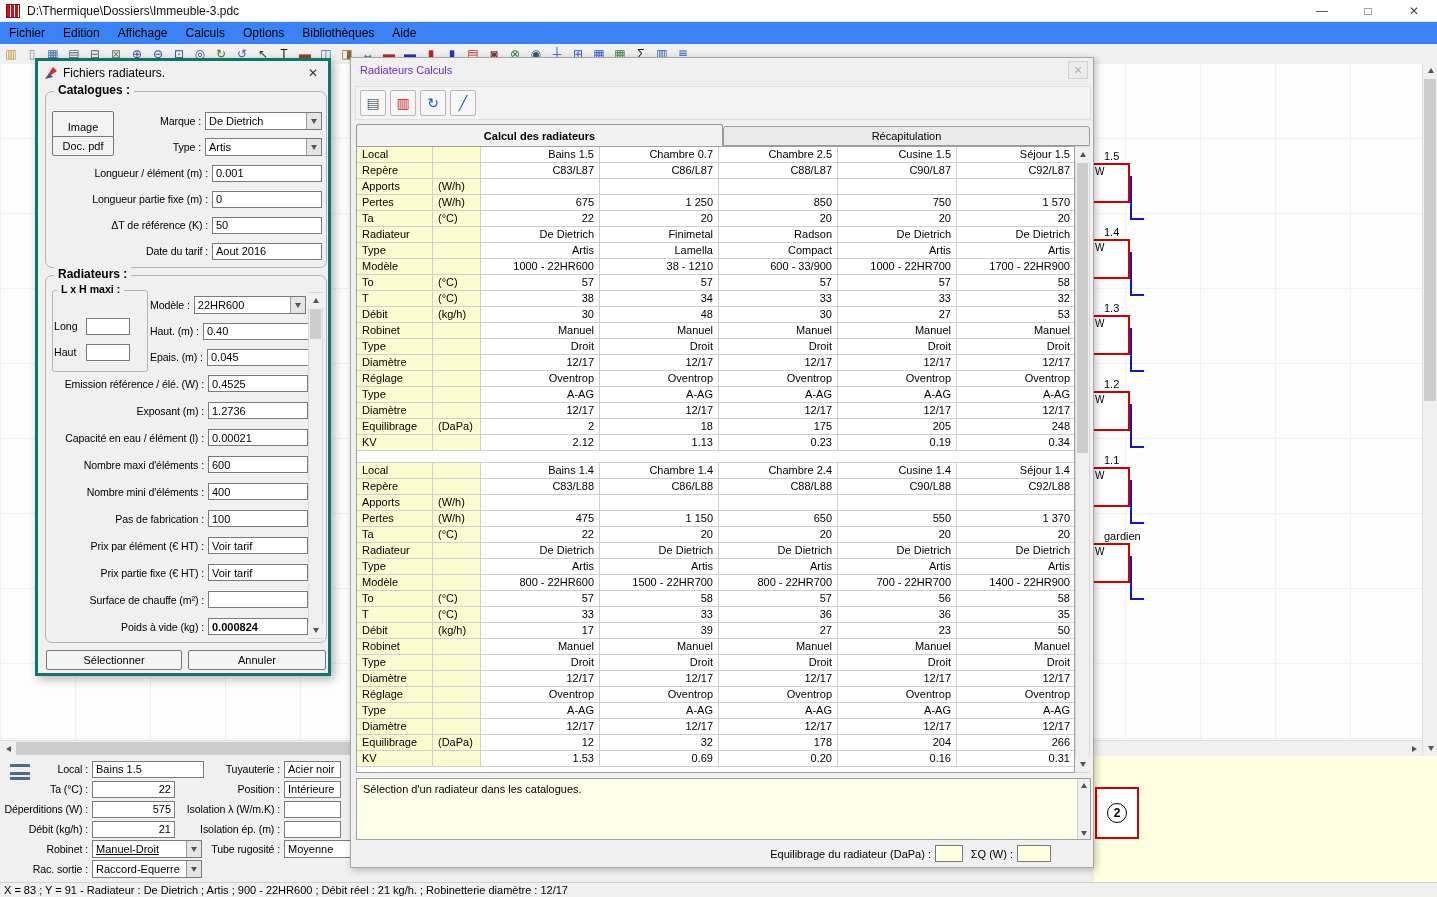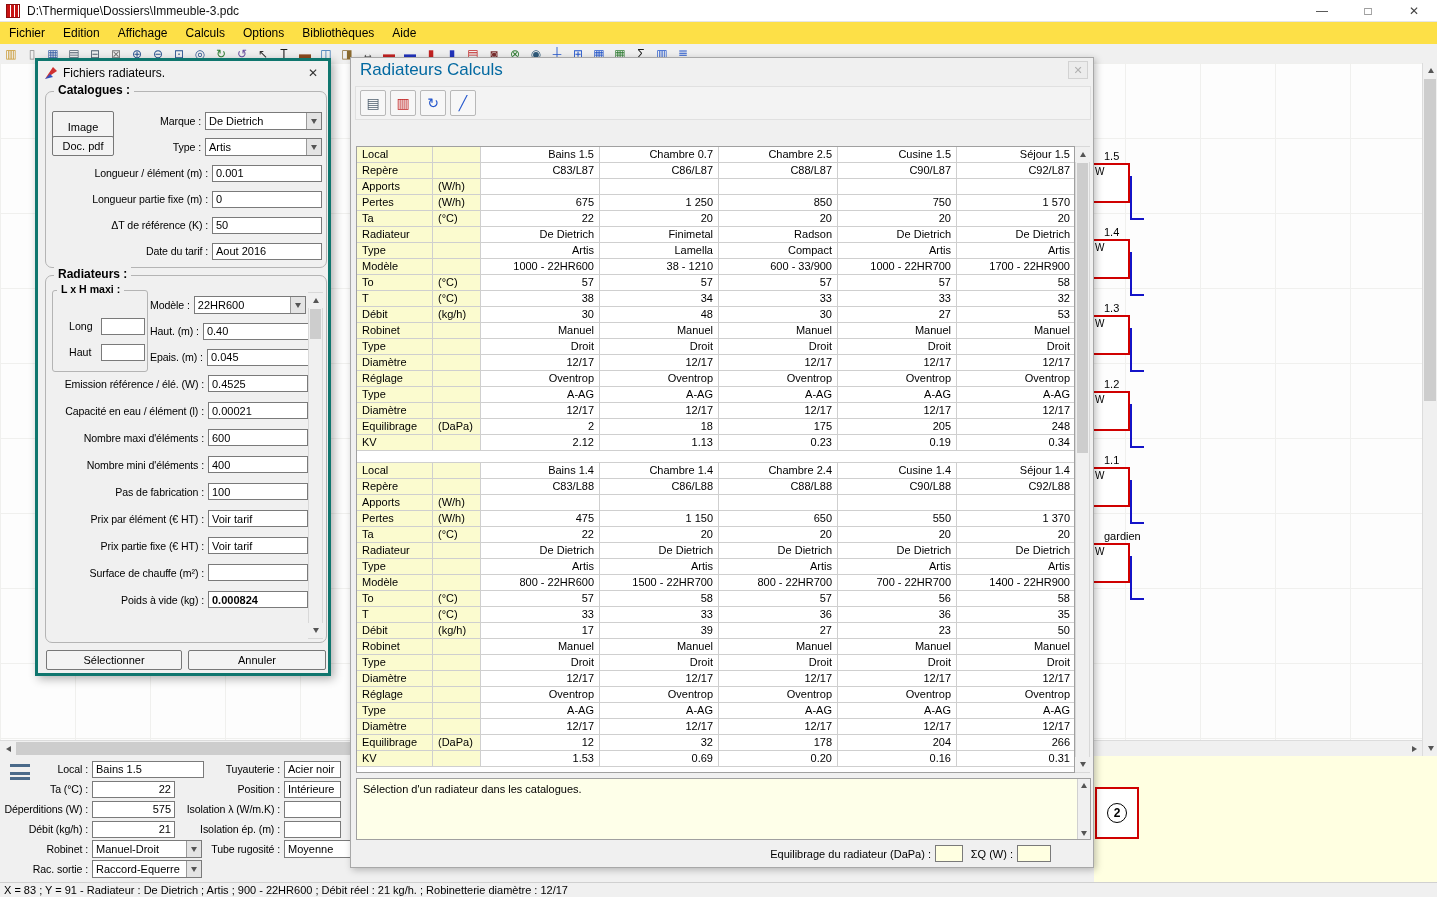--- a/index.html
+++ b/index.html
@@ -12,7 +12,7 @@
   #title-text{font-size:12px;color:#111;}
   #win-controls{margin-left:auto;display:flex;height:22px;}
   .win-btn{width:46px;height:22px;display:flex;align-items:center;justify-content:center;color:#444;font-size:12px;}
-  #menubar{position:absolute;top:22px;left:0;width:1437px;height:22px;background:#fde047;display:flex;align-items:center;z-index:10;}
+  #menubar{position:absolute;top:22px;left:0;width:1437px;height:22px;background:#3b82f6;display:flex;align-items:center;z-index:10;}
   .menu-item{padding:0 9px;height:22px;line-height:22px;font-size:12px;}
   #toolbar{position:absolute;top:44px;left:0;width:1437px;height:19px;background:#f0f0f0;display:flex;align-items:center;padding-left:2px;gap:3px;z-index:10;}
   .tb-btn{width:18px;height:17px;display:flex;align-items:center;justify-content:center;font-size:12px;line-height:1;}

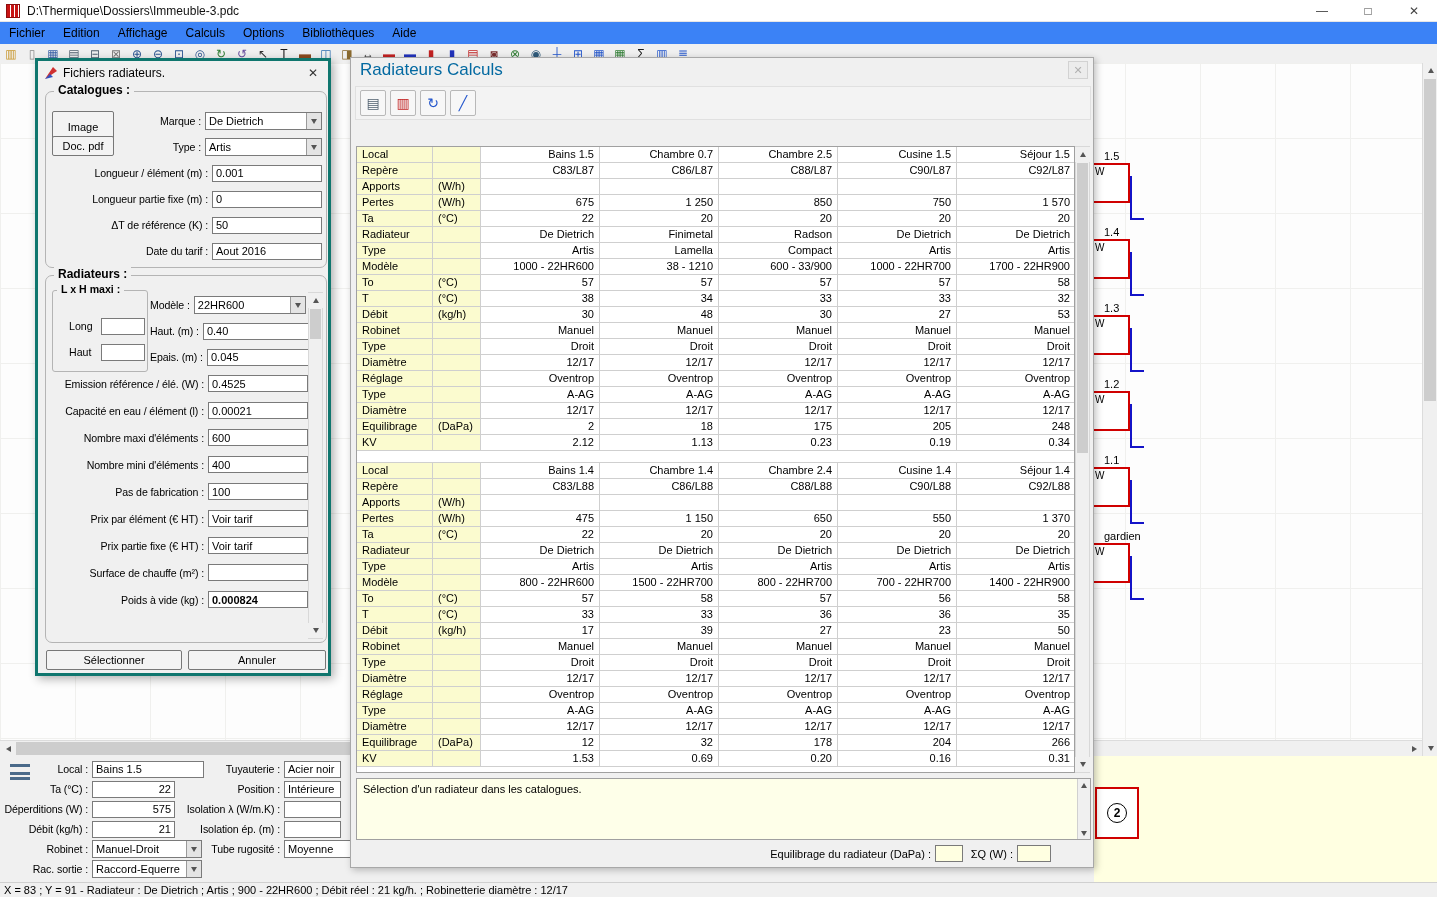--- a/index.html
+++ b/index.html
@@ -78,7 +78,7 @@
 
   
   #calc-win{position:absolute;left:350px;top:57px;width:744px;height:811px;background:#f0f0f0;border:1px solid #a8a8a8;box-shadow:2px 2px 7px rgba(0,0,0,.25);z-index:30;}
-  #calc-title{height:24px;display:flex;align-items:center;padding-left:9px;color:#0369a1;font-size:17px;}
+  #calc-title{height:24px;display:flex;align-items:center;padding-left:9px;color:#6d28d9;font-size:11px;}
   #calc-close{position:absolute;right:5px;top:3px;width:20px;height:18px;background:#ececec;border:1px solid #d2d2d2;color:#b0b0b0;display:flex;align-items:center;justify-content:center;font-size:11px;}
   #calc-toolbar{position:absolute;left:4px;top:28px;width:736px;height:34px;display:flex;align-items:center;gap:4px;padding-left:4px;background:#f3f3f3;border:1px solid #e0e0e0;}
   .ct-btn{width:26px;height:26px;border:1px solid #b8b8b8;border-radius:2px;background:#f7f7f7;display:flex;align-items:center;justify-content:center;font-size:14px;}

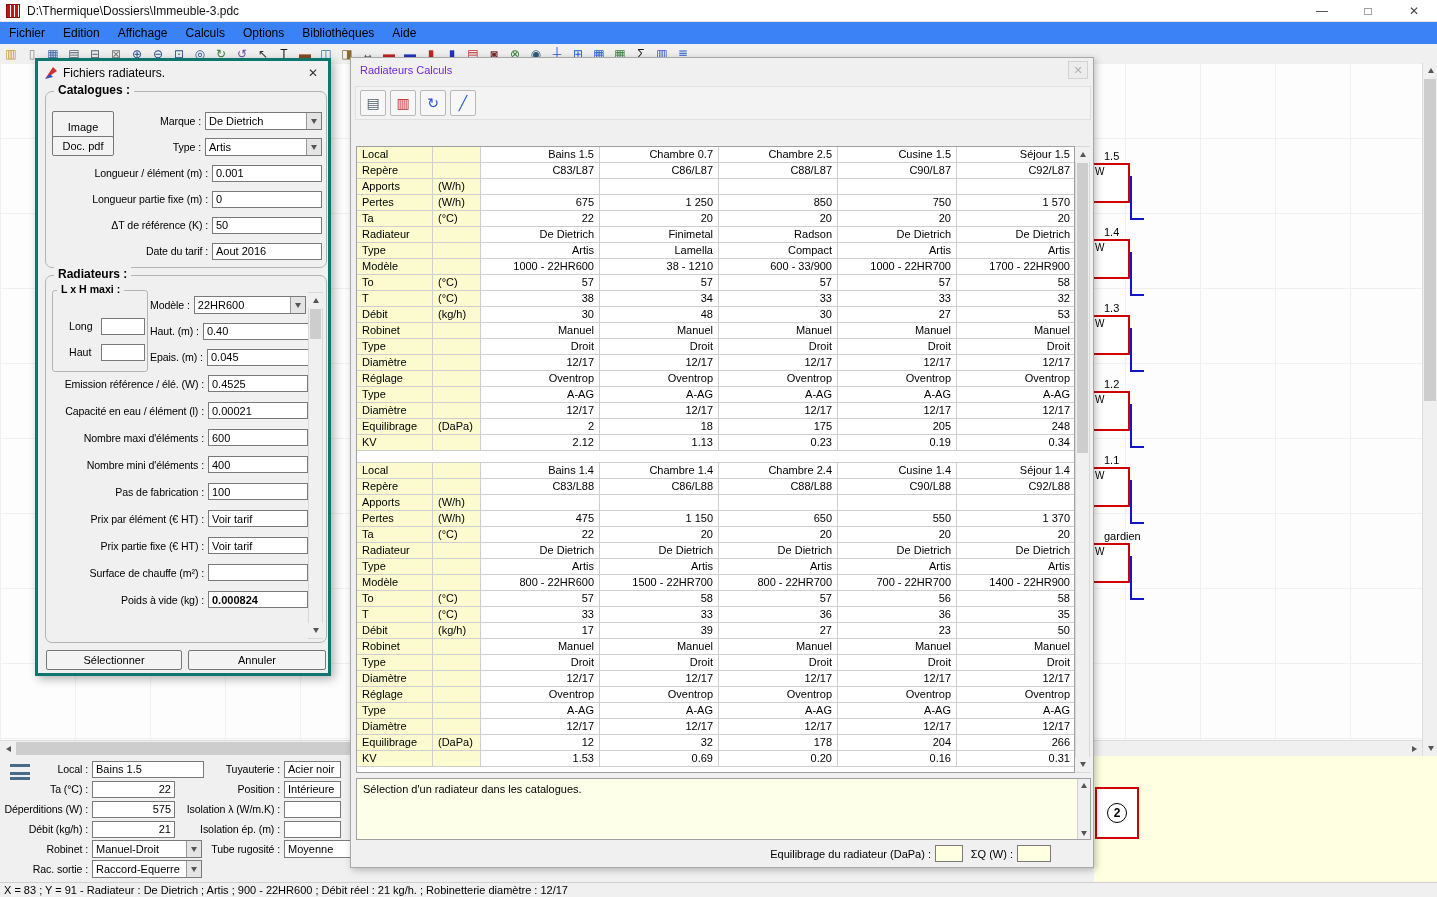--- a/index.html
+++ b/index.html
@@ -316,6 +316,10 @@
       <div class="ct-btn" style="color: rgb(34, 85, 204);">↻</div>
       <div class="ct-btn" style="color: rgb(34, 85, 204);">╱</div>
     </div>
+  <div id="calc-tabs">
+      <div class="tab active">Calcul des radiateurs</div>
+      <div class="tab">Récapitulation</div>
+    </div>
   <div id="calc-table">
       <div class="t-row">
         <div class="tc lab">Local</div>

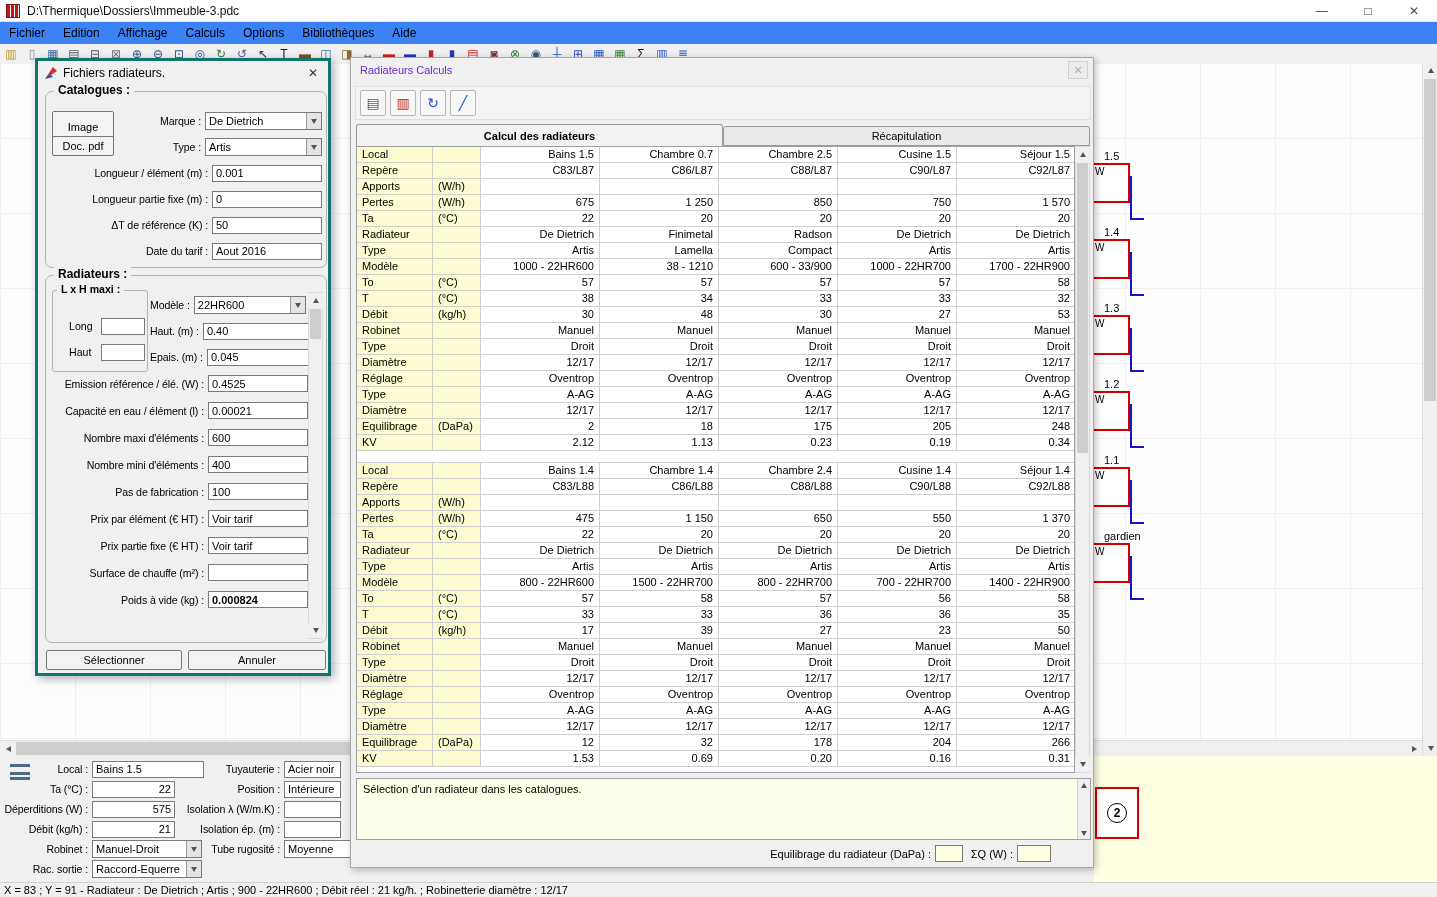--- a/index.html
+++ b/index.html
@@ -68,7 +68,7 @@
   .f-label{flex:1;text-align:right;padding-right:4px;white-space:nowrap;font-size:10.6px;letter-spacing:-0.1px;}
   #lxh-box{position:absolute;left:6px;top:14px;width:96px;height:82px;border:1px solid #b4b4b4;border-radius:3px;}
   #lxh-box .group-label{font-size:10.6px;top:-8px;left:4px;}
-  .lxh-row{position:absolute;left:16px;display:flex;align-items:center;height:18px;justify-content:space-between;}
+  .lxh-row{position:absolute;left:1px;display:flex;align-items:center;height:18px;justify-content:space-between;}
   .lxh-label{width:32px;font-size:10.6px;}
   #rad-rows1{position:absolute;left:104px;top:16px;width:154px;}
   #rad-scroll{position:absolute;left:262px;top:16px;width:15px;height:347px;background:#f0f0f0;border:1px solid #d8d8d8;}

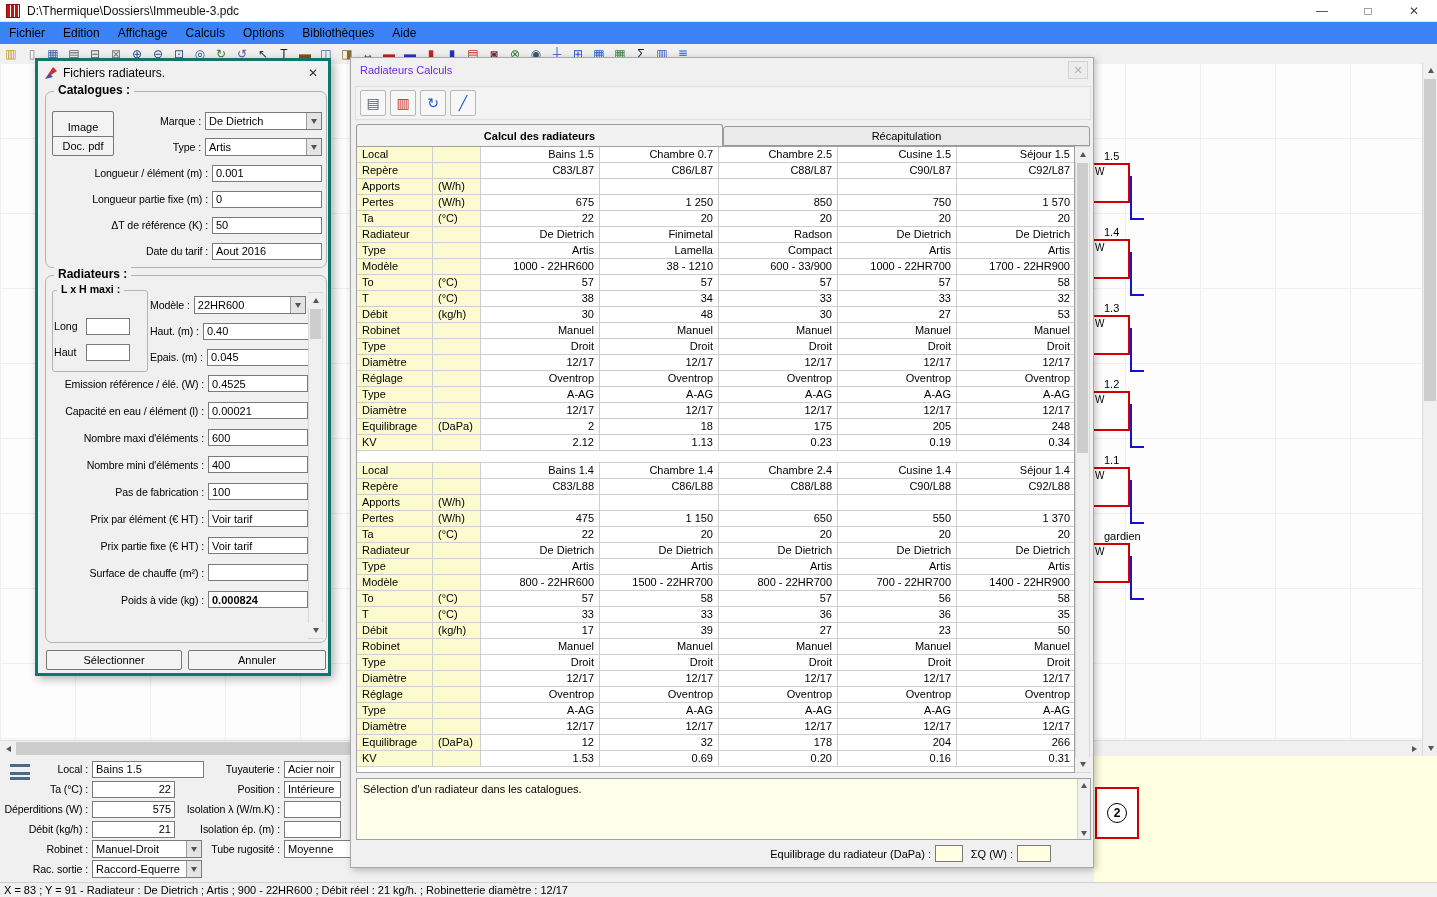--- a/index.html
+++ b/index.html
@@ -790,6 +790,10 @@
           <div class="inp" style="width: 100px;">0.4525</div>
         </div>
         <div class="f-row f-row27">
+          <div class="f-label">Exposant (m) :</div>
+          <div class="inp" style="width: 100px;">1.2736</div>
+        </div>
+        <div class="f-row f-row27">
           <div class="f-label">Capacité en eau / élément (l) :</div>
           <div class="inp" style="width: 100px;">0.00021</div>
         </div>

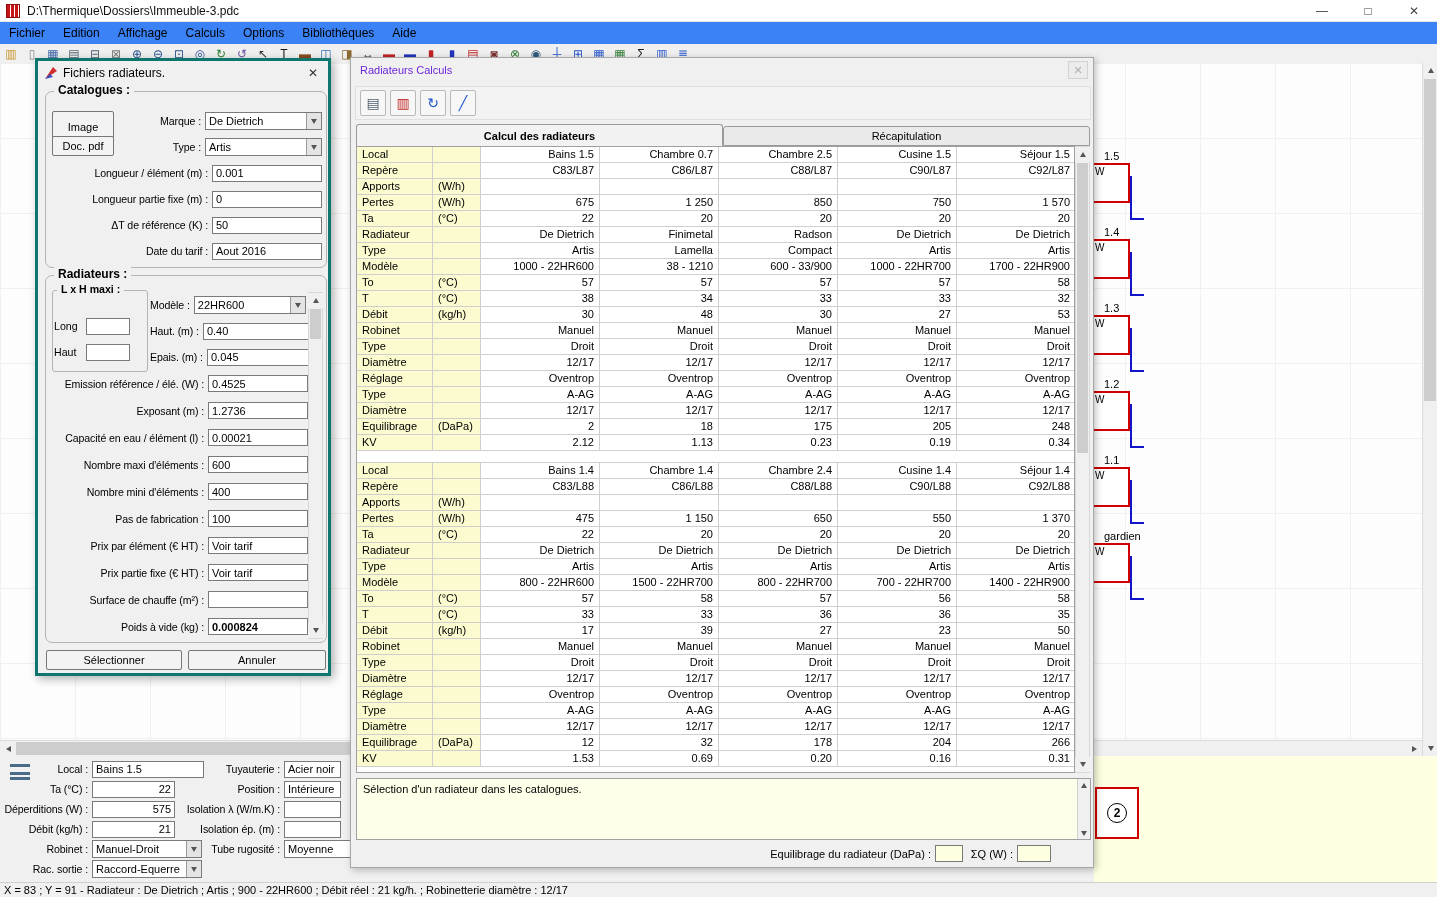--- a/index.html
+++ b/index.html
@@ -261,7 +261,7 @@
       </div>
       <div class="bp-row" style="top: 84px;">
         <div class="bp-label">Robinet :</div>
-        <div class="select" style="width: 110px;">
+        <div class="select" style="width: 110px; text-decoration: underline;">
           <div class="sel-text">Manuel-Droit</div>
           <div class="sel-btn">
             <div class="tri tri-down"></div>

